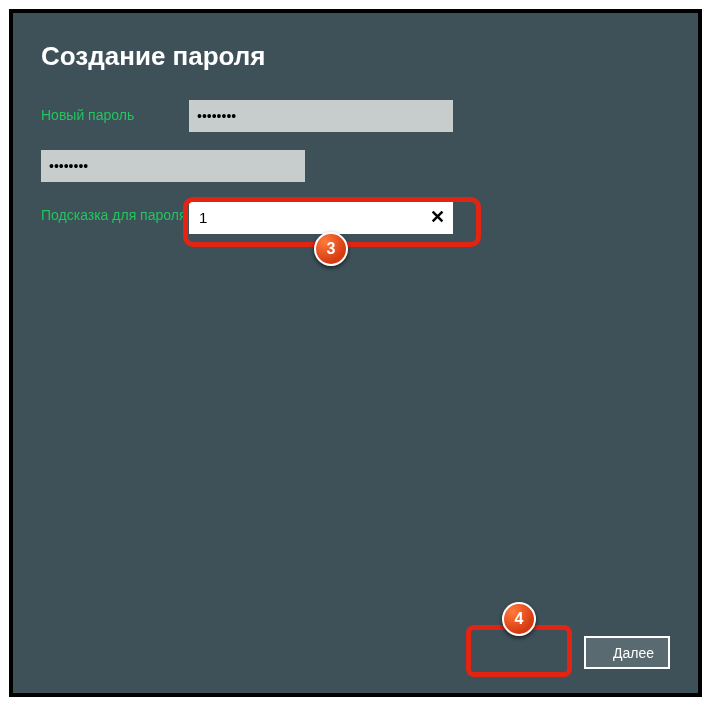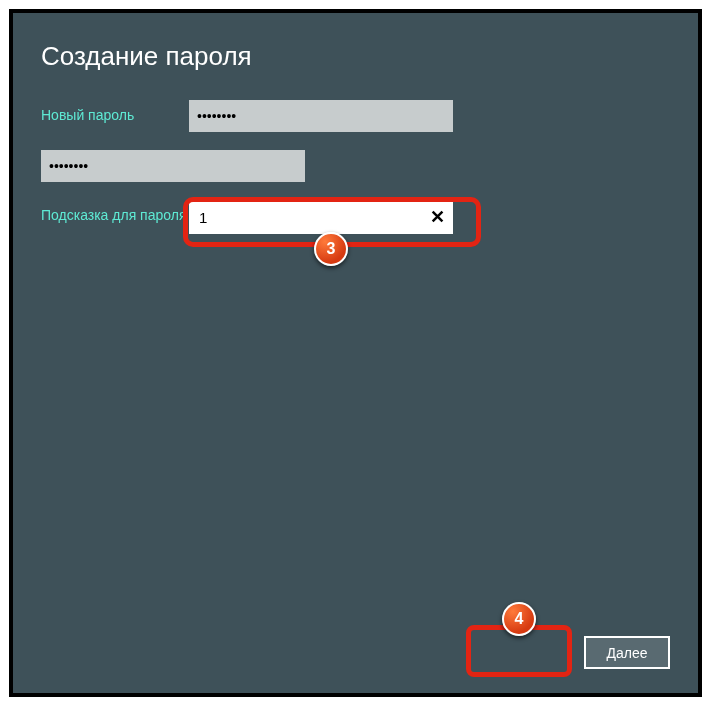--- a/index.html
+++ b/index.html
@@ -19,7 +19,7 @@
   }
   .title {
     font-size: 26px;
-    font-weight: 400;
+    font-weight: 700;
     margin-bottom: 28px;
     color: #fff;
   }

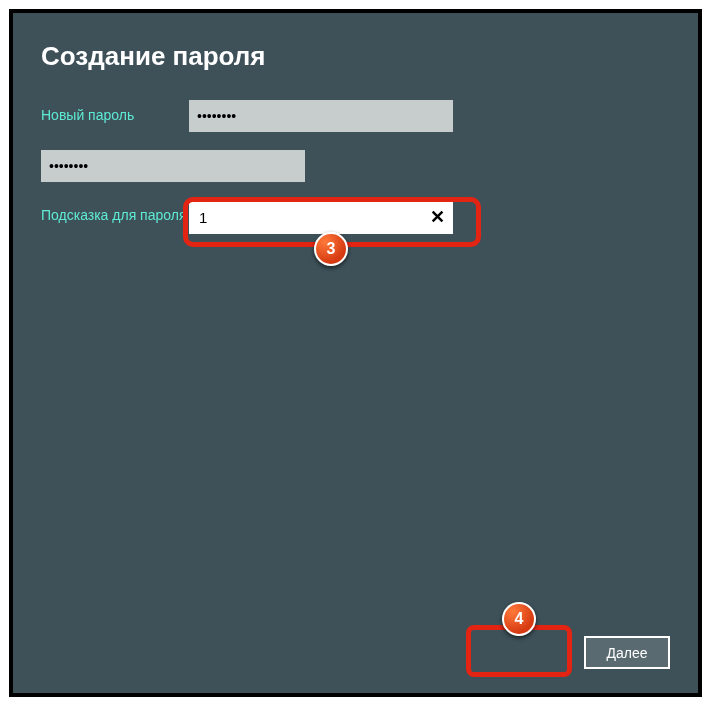--- a/index.html
+++ b/index.html
@@ -32,7 +32,7 @@
     width: 148px;
     font-size: 14px;
     line-height: 18px;
-    color: #5eead4;
+    color: #22c55e;
     flex-shrink: 0;
     padding-top: 6px;
   }

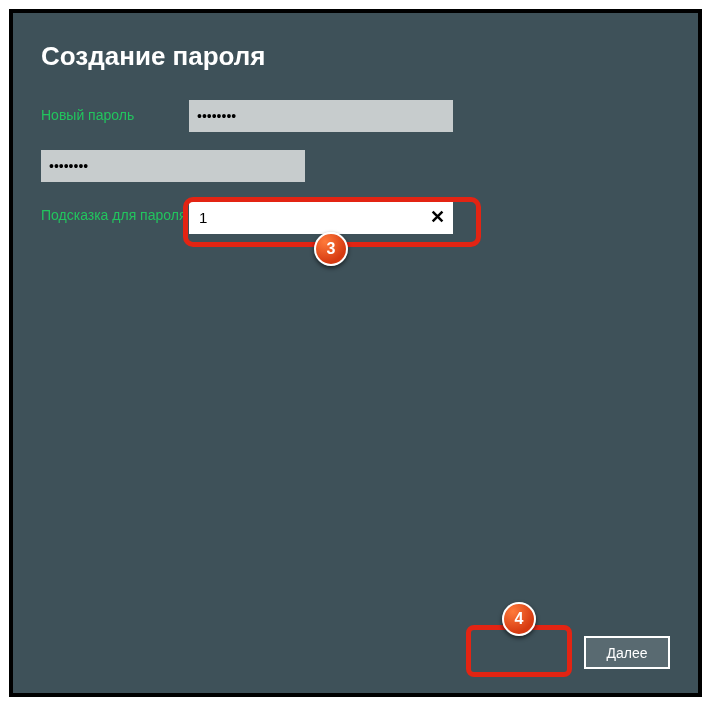--- a/index.html
+++ b/index.html
@@ -106,6 +106,7 @@
     font-size: 14px;
     cursor: pointer;
     padding: 0 14px;
+    text-align: right;
   }
   .btn.primary {
     background: #596a71;

